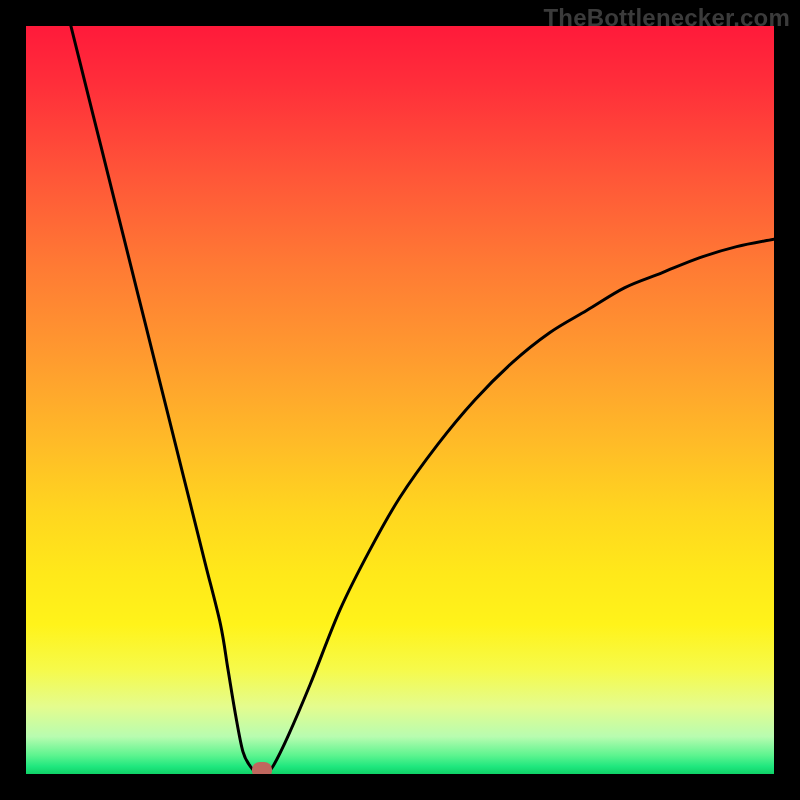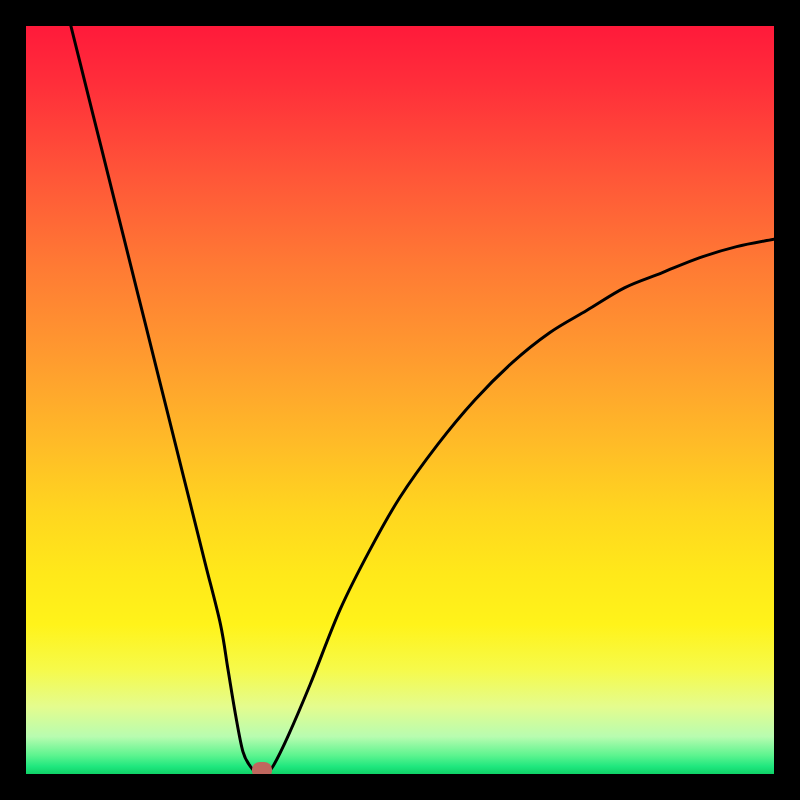--- a/index.html
+++ b/index.html
@@ -78,6 +78,7 @@
 <body>
 
 <div class="frame">
+  <div class="attribution">TheBottlenecker.com</div>
 
   <div class="plot-area">
     <div class="gradient"></div>

